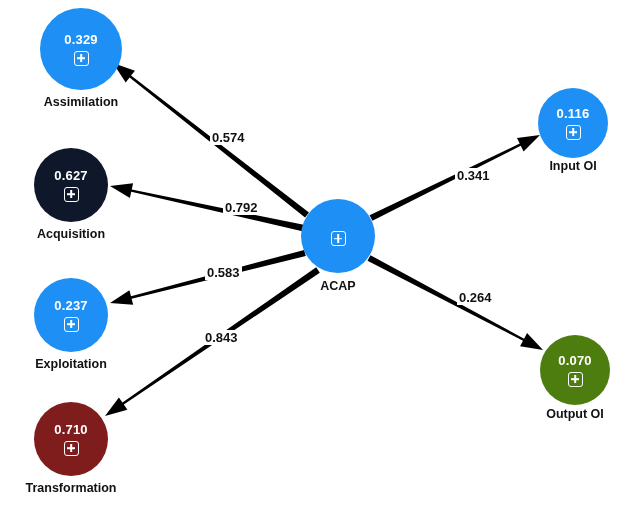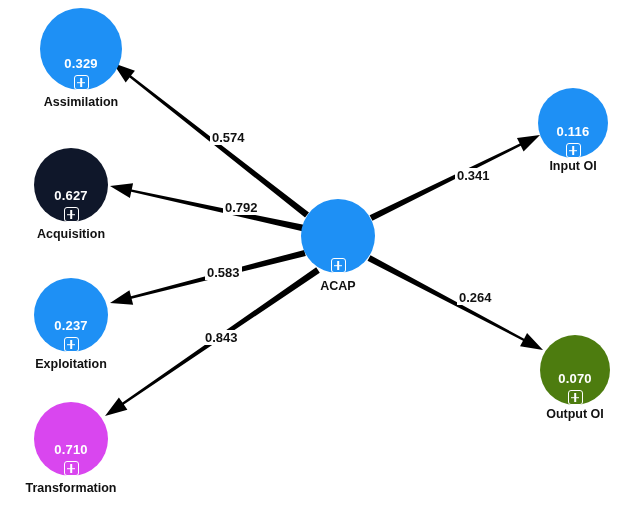--- a/index.html
+++ b/index.html
@@ -41,7 +41,7 @@
     display: flex;
     flex-direction: column;
     align-items: center;
-    justify-content: flex-end;
+    justify-content: center;
     box-sizing: border-box;
   }
   .node-value {

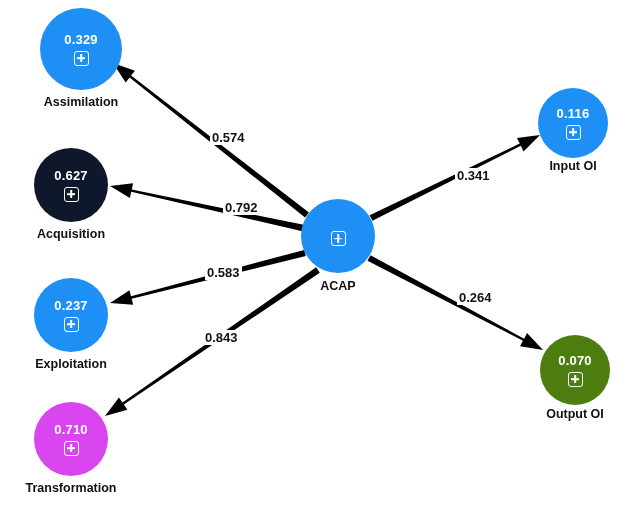--- a/index.html
+++ b/index.html
@@ -139,7 +139,7 @@
         <div class="node-caption" style="left: -29px; top: 358px; width: 200px;">Exploitation</div>
       </div>
       <div class="node">
-        <div class="node-circle" style="left: 34px; top: 402px; width: 74px; height: 74px; background: #d946ef;">
+        <div class="node-circle" style="left: 34px; top: 402px; width: 74px; height: 74px; background: #7f1d1d;">
           <div class="node-value">0.710</div>
           <span class="plus-icon"></span>
         </div>

